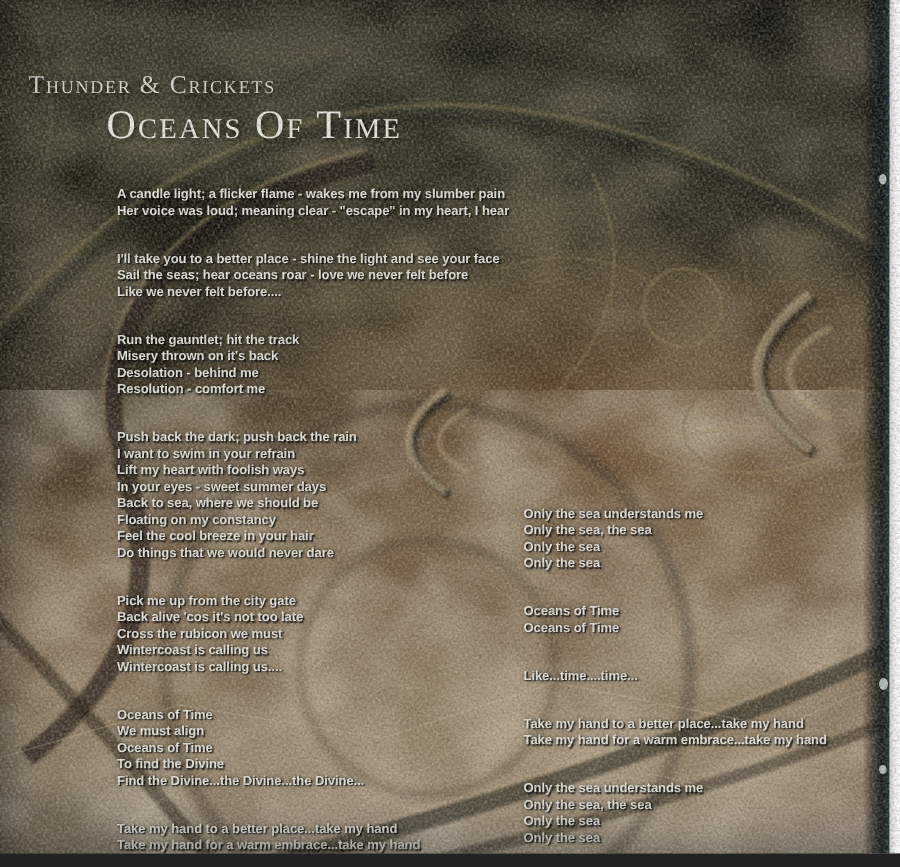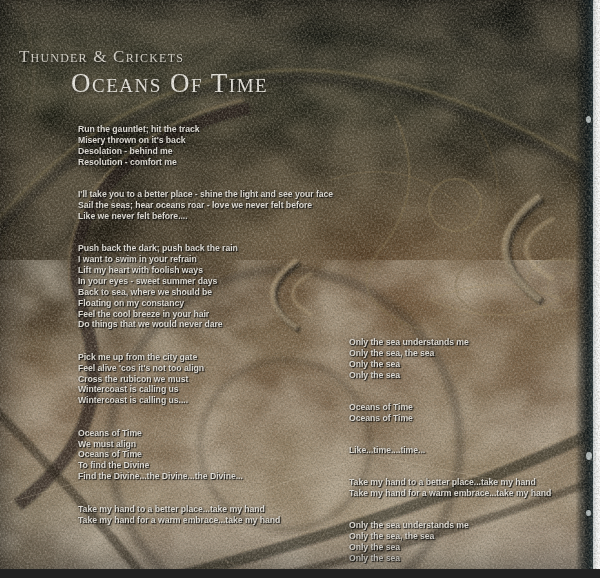--- a/index.html
+++ b/index.html
@@ -142,6 +142,8 @@
   <div class="title">Oceans Of Time</div>
 
   <div class="col col-left">
+    <div class="stanza">A candle light; a flicker flame - wakes me from my slumber pain
+Her voice was loud; meaning clear - "escape" in my heart, I hear</div>
     <div class="stanza">Run the gauntlet; hit the track
 Misery thrown on it's back
 Desolation - behind me

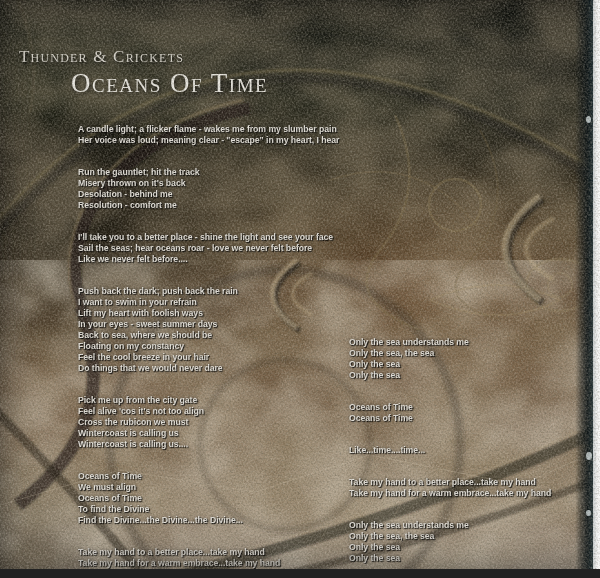--- a/index.html
+++ b/index.html
@@ -144,13 +144,13 @@
   <div class="col col-left">
     <div class="stanza">A candle light; a flicker flame - wakes me from my slumber pain
 Her voice was loud; meaning clear - "escape" in my heart, I hear</div>
+    <div class="stanza">I'll take you to a better place - shine the light and see your face
+Sail the seas; hear oceans roar - love we never felt before
+Like we never felt before....</div>
     <div class="stanza">Run the gauntlet; hit the track
 Misery thrown on it's back
 Desolation - behind me
 Resolution - comfort me</div>
-    <div class="stanza">I'll take you to a better place - shine the light and see your face
-Sail the seas; hear oceans roar - love we never felt before
-Like we never felt before....</div>
     <div class="stanza">Push back the dark; push back the rain
 I want to swim in your refrain
 Lift my heart with foolish ways

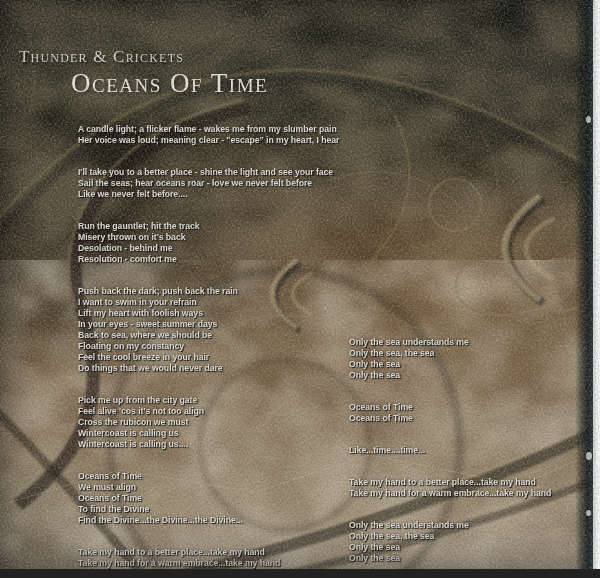--- a/index.html
+++ b/index.html
@@ -160,7 +160,7 @@
 Feel the cool breeze in your hair
 Do things that we would never dare</div>
     <div class="stanza">Pick me up from the city gate
-Feel alive 'cos it's not too align
+Back alive 'cos it's not too late
 Cross the rubicon we must
 Wintercoast is calling us
 Wintercoast is calling us....</div>

